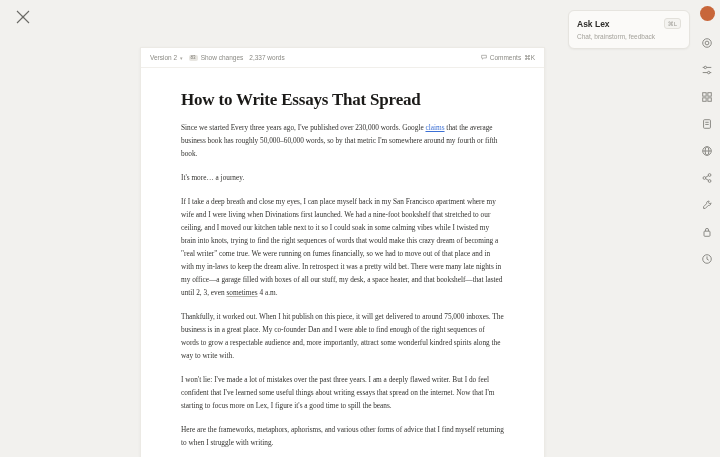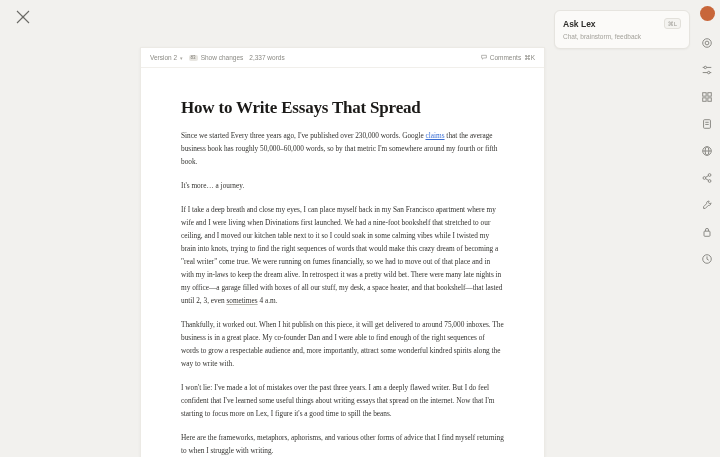--- a/index.html
+++ b/index.html
@@ -55,7 +55,7 @@
   .ask-panel {
     position: absolute;
     right: 30px; top: 10px;
-    width: 136px;
+    width: 122px;
     background: #fbfaf8;
     border: 1px solid #e6e4df;
     border-radius: 6px;

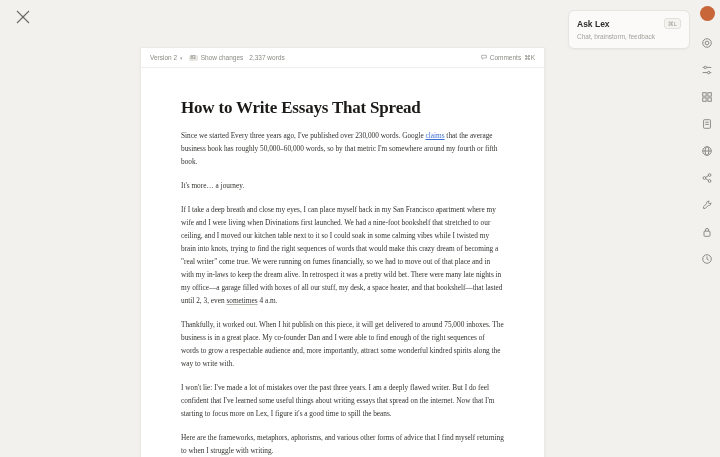--- a/index.html
+++ b/index.html
@@ -119,7 +119,7 @@
     font-weight: bold;
     color: #1b1a18;
     letter-spacing: -0.2px;
-    margin: 8px 0 11px 0;
+    margin: 0 0 11px 0;
   }
   .doc-p {
     font-family: Liberation Serif, serif;

